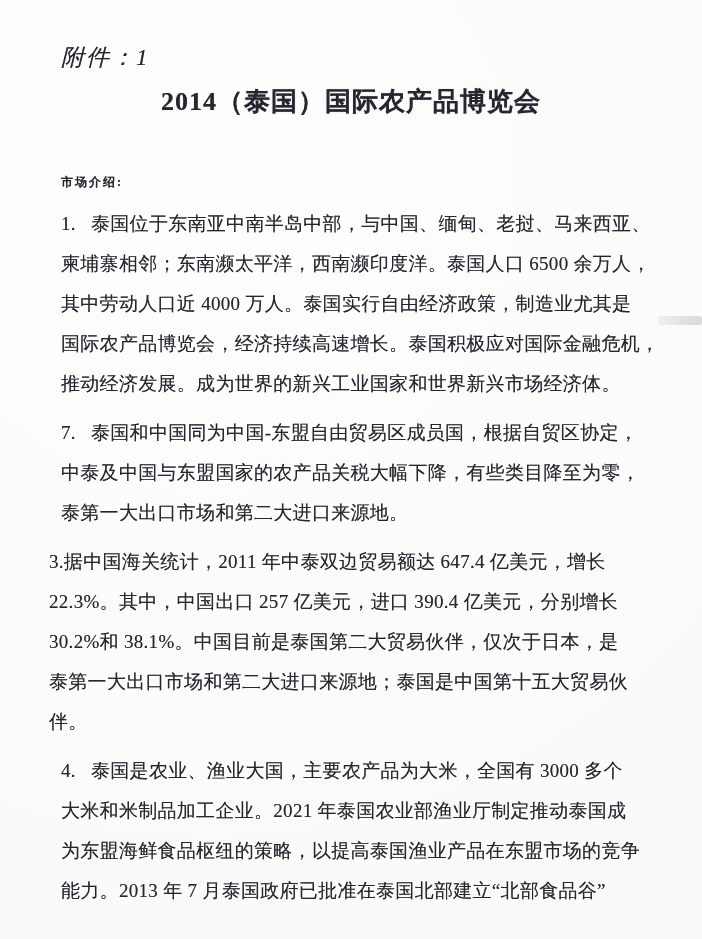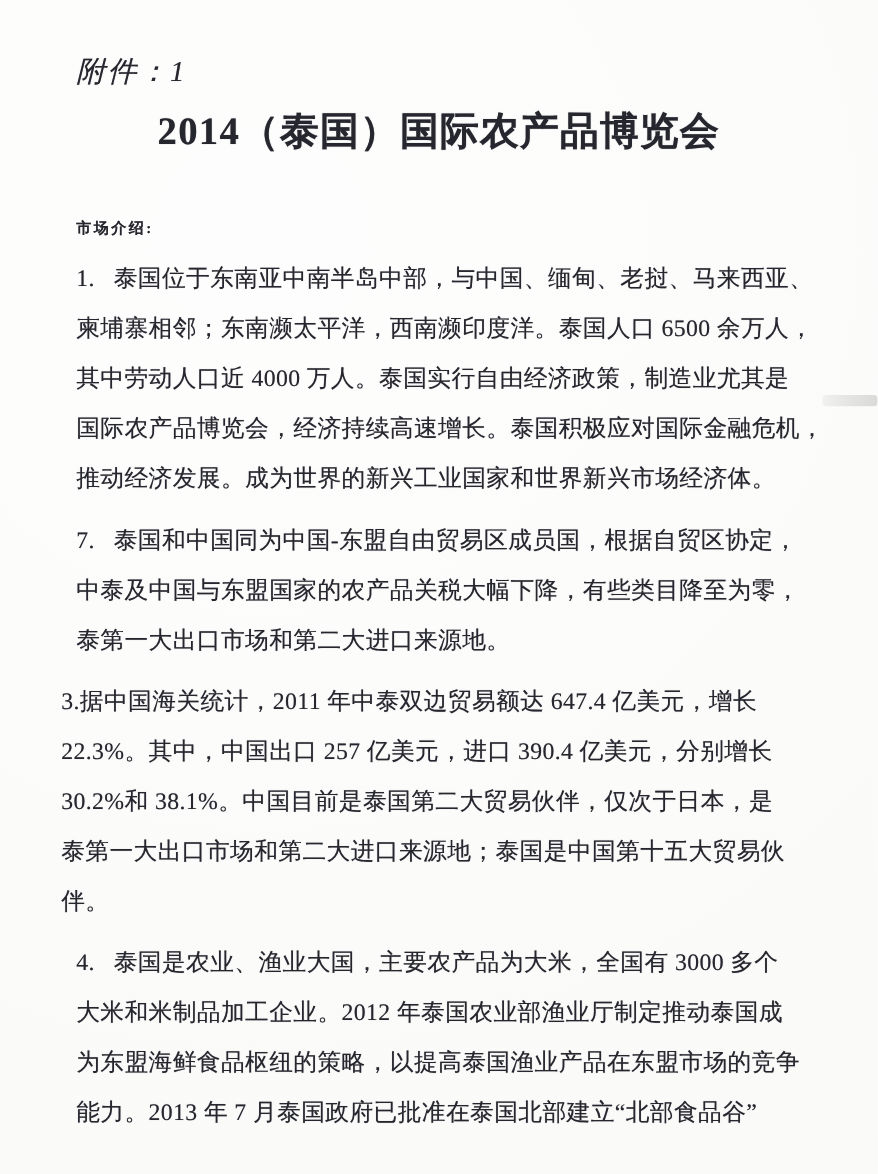--- a/index.html
+++ b/index.html
@@ -38,7 +38,7 @@
     right: 0;
     top: 84px;
     text-align: center;
-    font-size: 31px;
+    font-size: 26px;
     font-weight: bold;
     letter-spacing: 1px;
     white-space: pre;

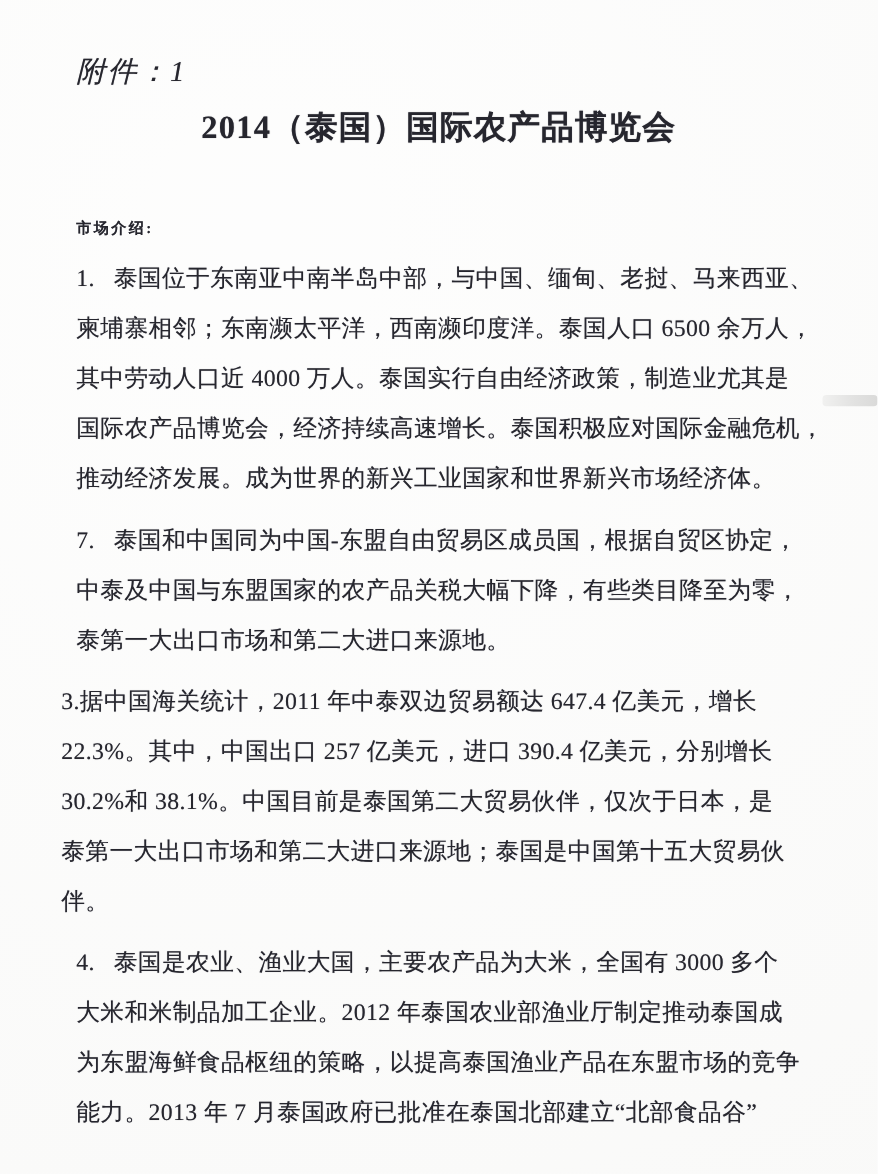--- a/index.html
+++ b/index.html
@@ -121,7 +121,7 @@
 
     <div class="para">
       <div class="line">4.   泰国是农业、渔业大国，主要农产品为大米，全国有 3000 多个</div>
-      <div class="line">大米和米制品加工企业。2012 年泰国农业部渔业厅制定推动泰国成</div>
+      <div class="line">大米和米制品加工企业。2021 年泰国农业部渔业厅制定推动泰国成</div>
       <div class="line">为东盟海鲜食品枢纽的策略，以提高泰国渔业产品在东盟市场的竞争</div>
       <div class="line">能力。2013 年 7 月泰国政府已批准在泰国北部建立“北部食品谷”</div>
     </div>

